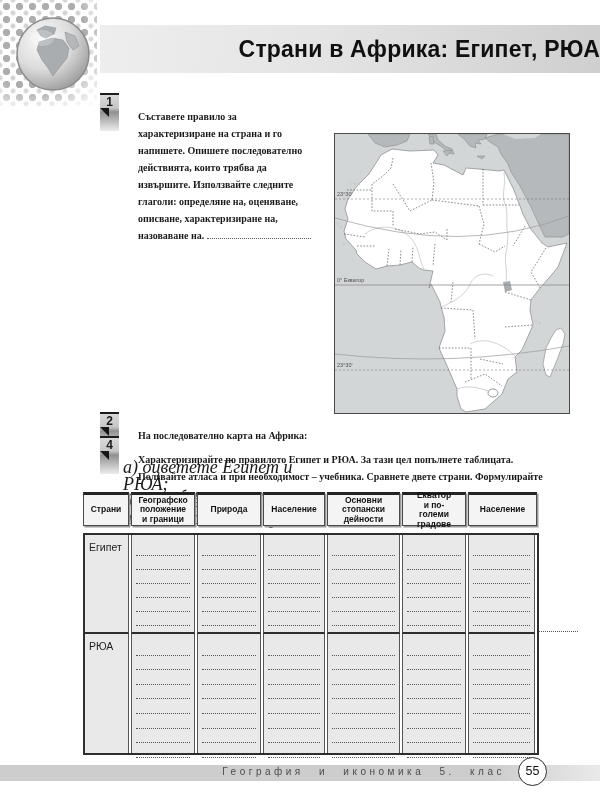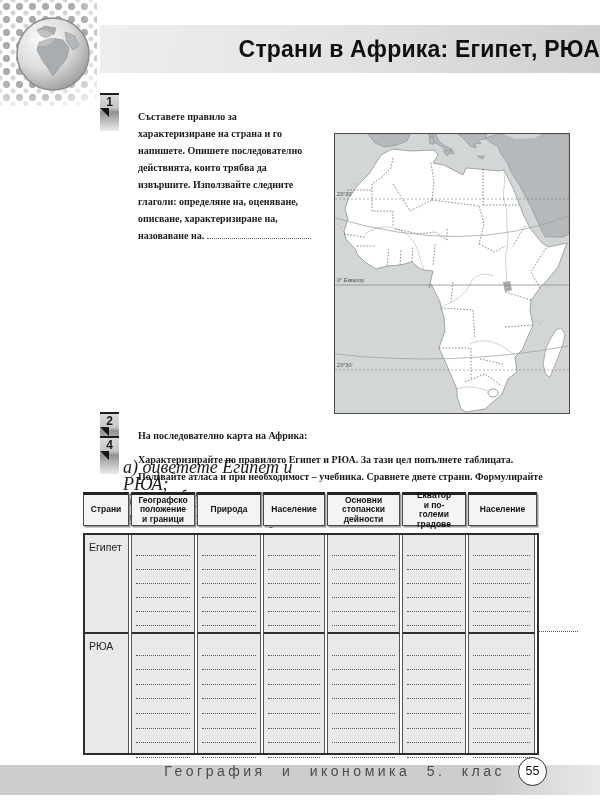--- a/index.html
+++ b/index.html
@@ -91,9 +91,9 @@
 
   
   .footbar{
-    position:absolute;left:0;top:765px;width:600px;height:30px;
+    position:absolute;left:0;top:765px;width:600px;height:16px;
     background:linear-gradient(to right,#cdcdcd 0%,#cdcdcd 82%,#e9e9e9 100%);
-    font-family:"Liberation Sans",sans-serif;font-size:14px;color:#4c4c4c;
+    font-family:"Liberation Sans",sans-serif;font-size:10px;color:#4c4c4c;
     letter-spacing:3.5px;word-spacing:9px;line-height:13px;text-align:right;
     padding-right:95px;box-sizing:border-box;
   }

